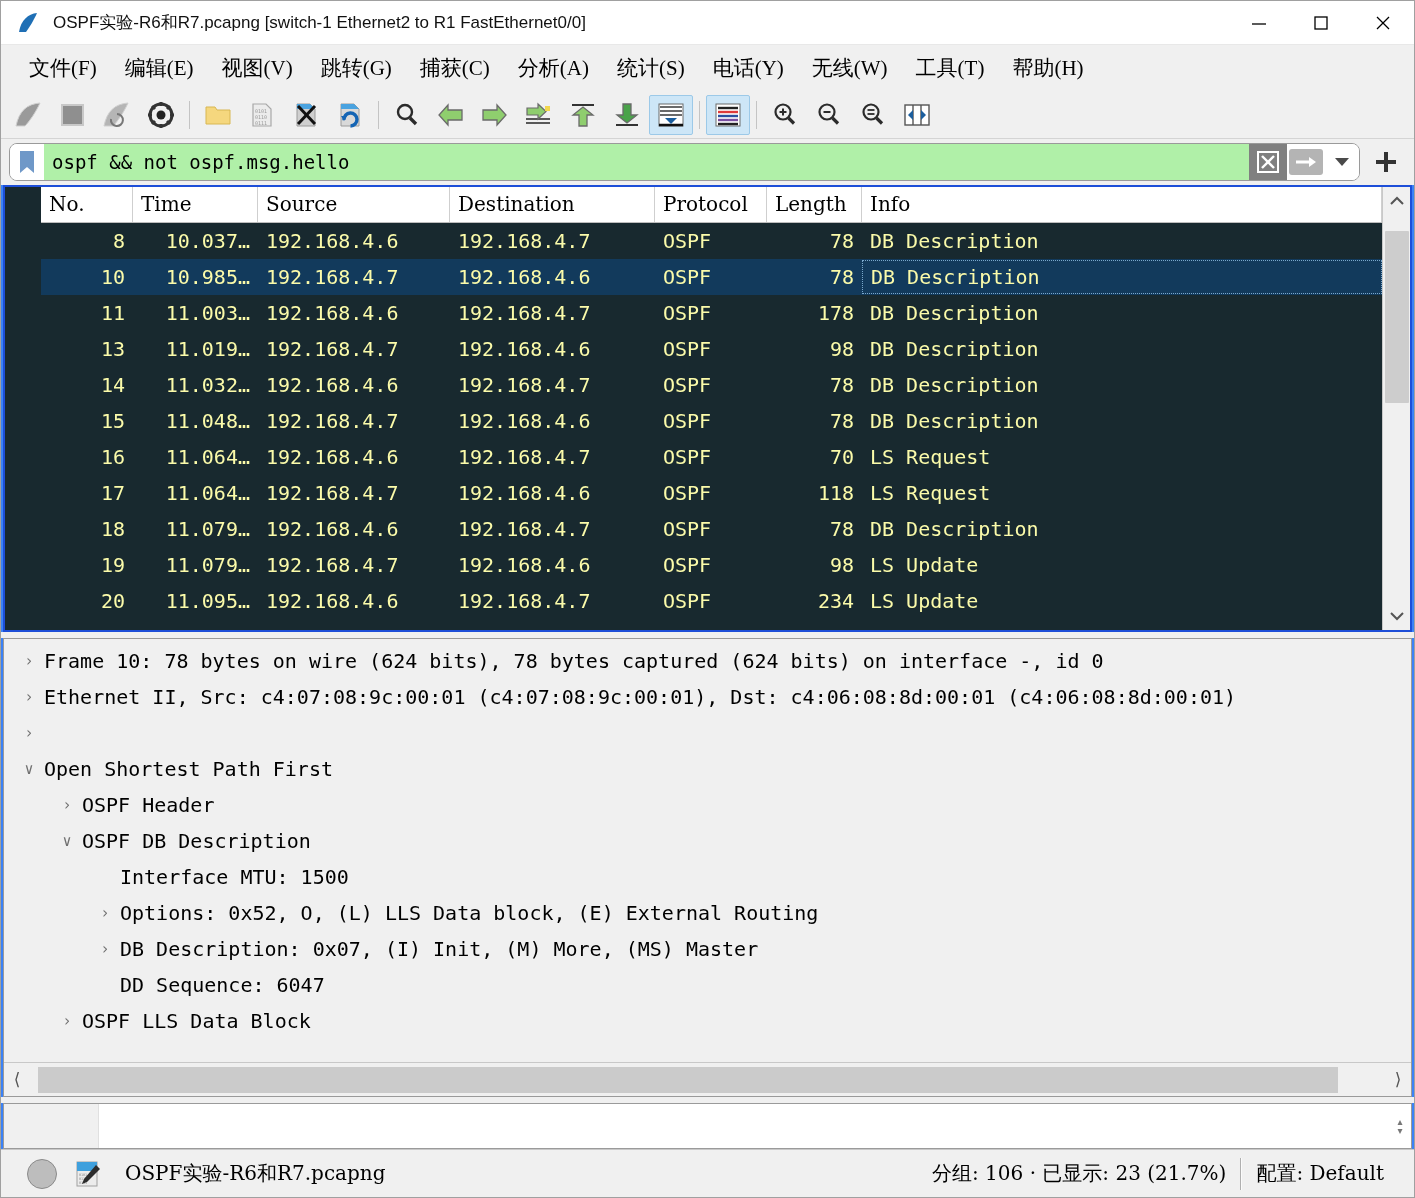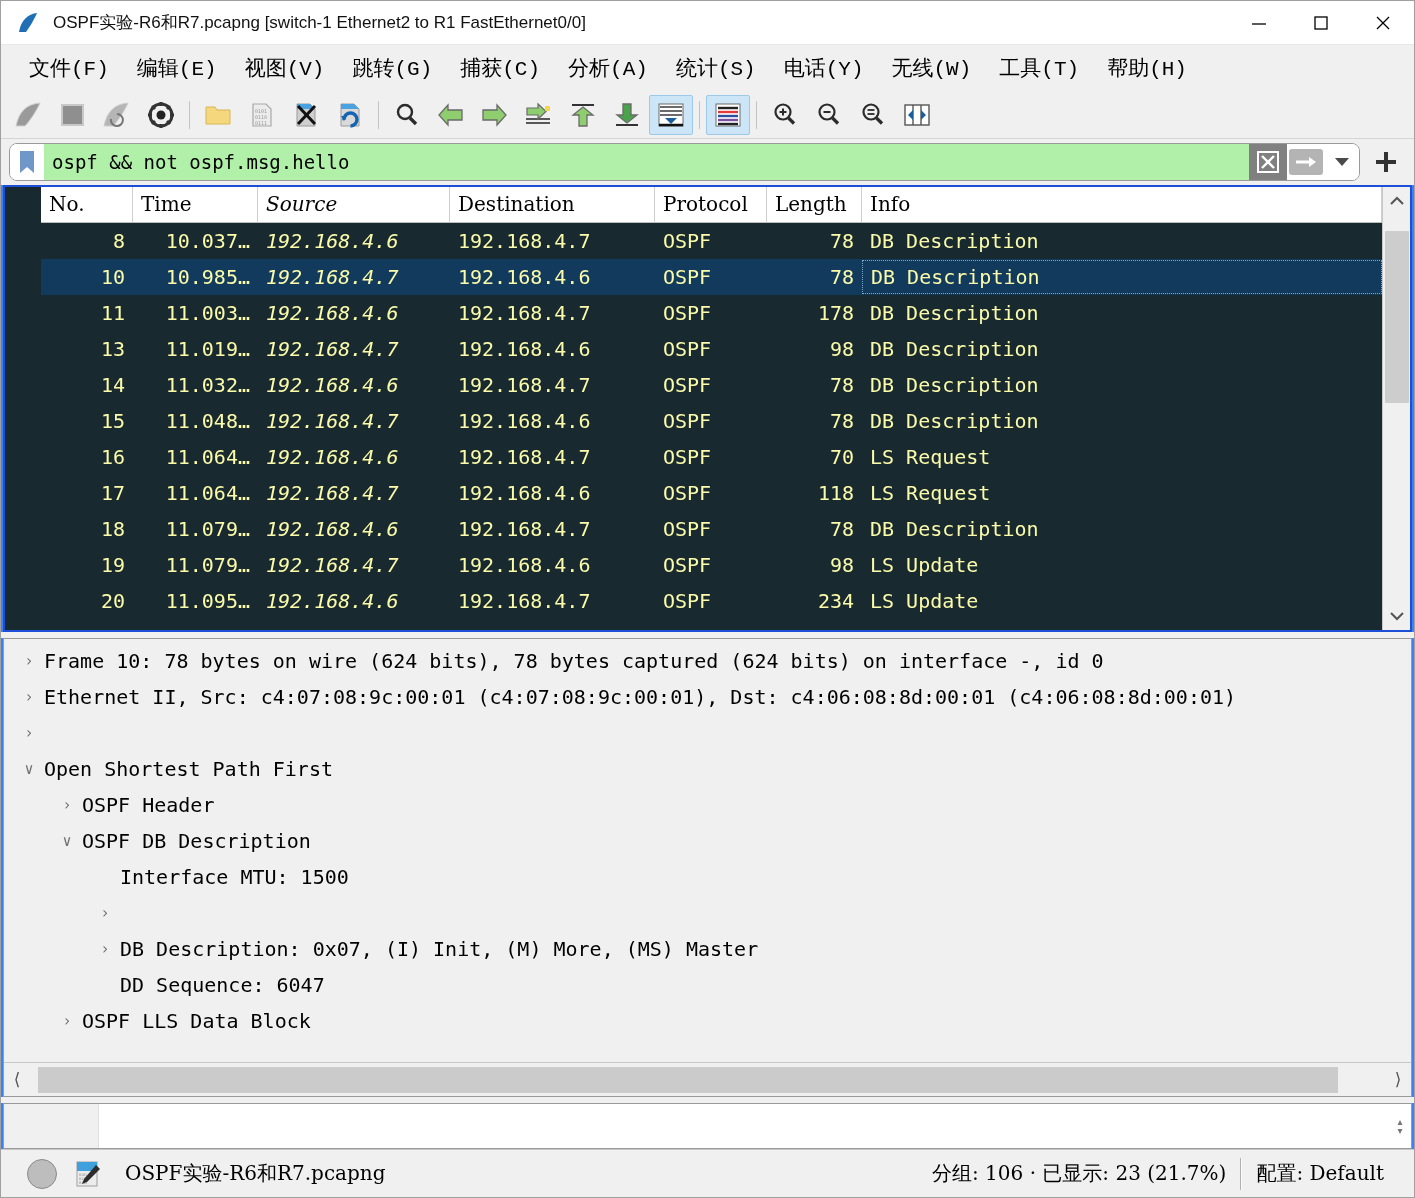--- a/index.html
+++ b/index.html
@@ -49,7 +49,7 @@
   .menu-item {
     font-size: 21px; color: #000;
     padding: 4px 14px; white-space: nowrap;
-    font-family: Liberation Mono, monospace;
+    font-family: Liberation Serif, serif;
     cursor: default;
   }
 

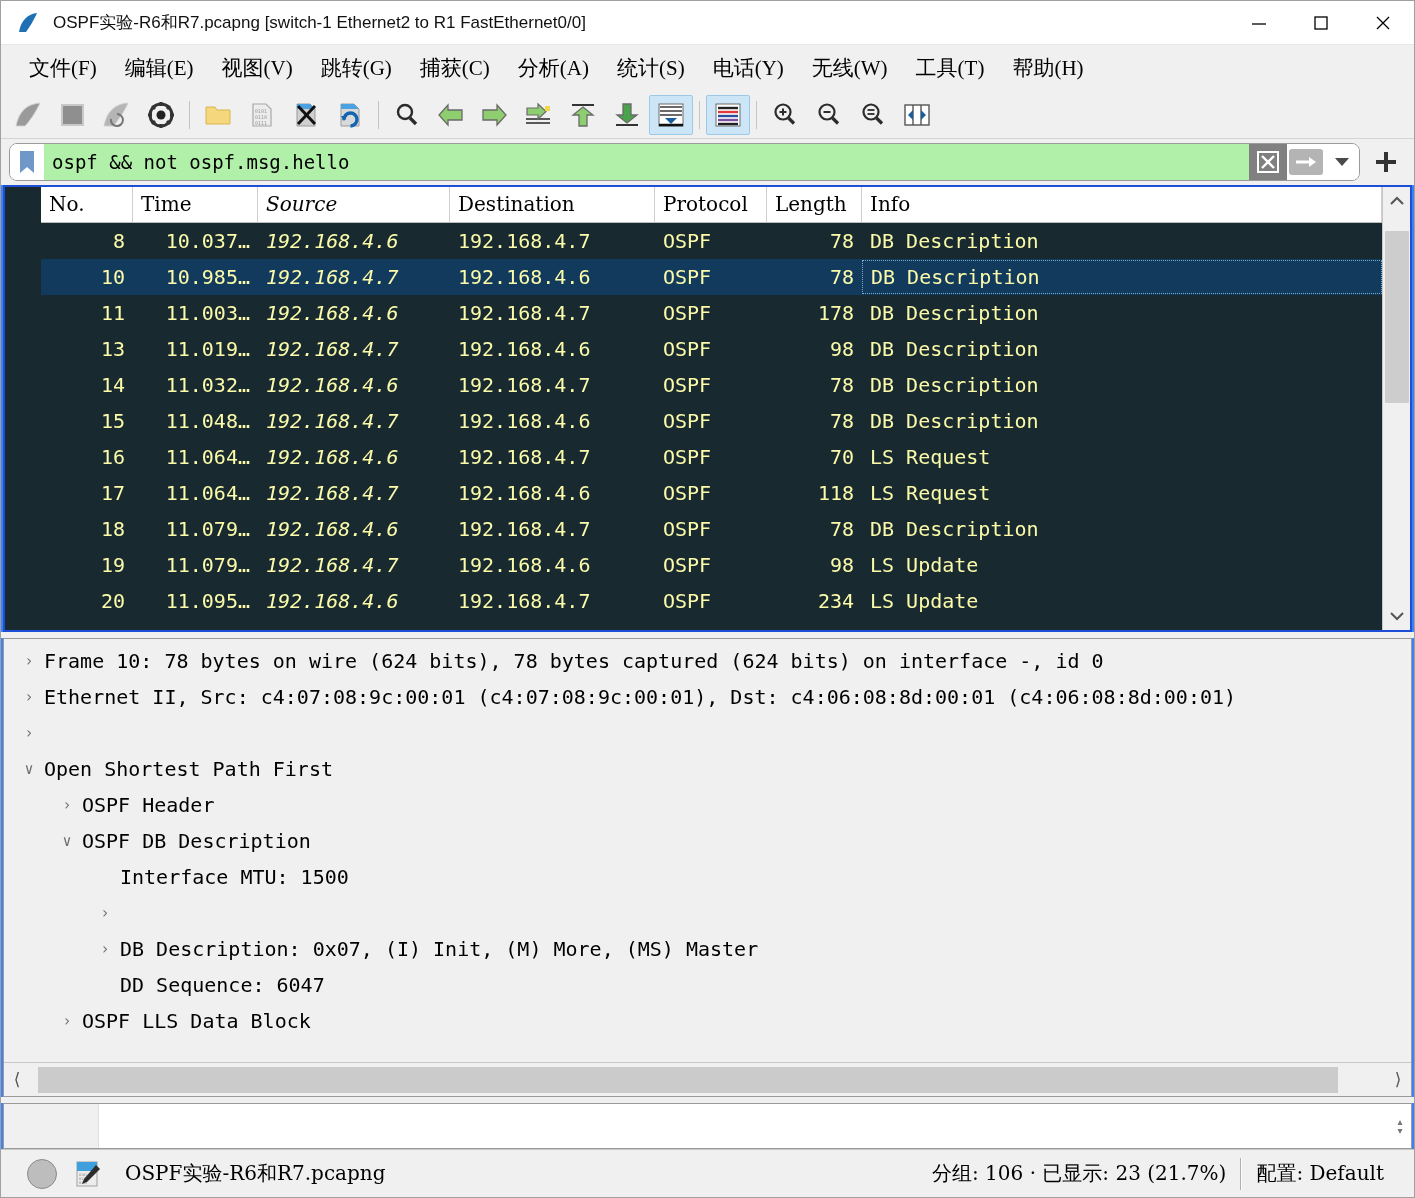--- a/index.html
+++ b/index.html
@@ -146,7 +146,7 @@
   }
   .col-no   { width: 92px;  flex: 0 0 92px; }
   .col-time { width: 125px; flex: 0 0 125px; }
-  .col-src  { width: 192px; flex: 0 0 192px; font-style: italic; }
+  .col-src  { width: 192px; flex: 0 0 192px; }
   .col-dst  { width: 205px; flex: 0 0 205px; }
   .col-proto{ width: 112px; flex: 0 0 112px; }
   .col-len  { width: 95px;  flex: 0 0 95px; }

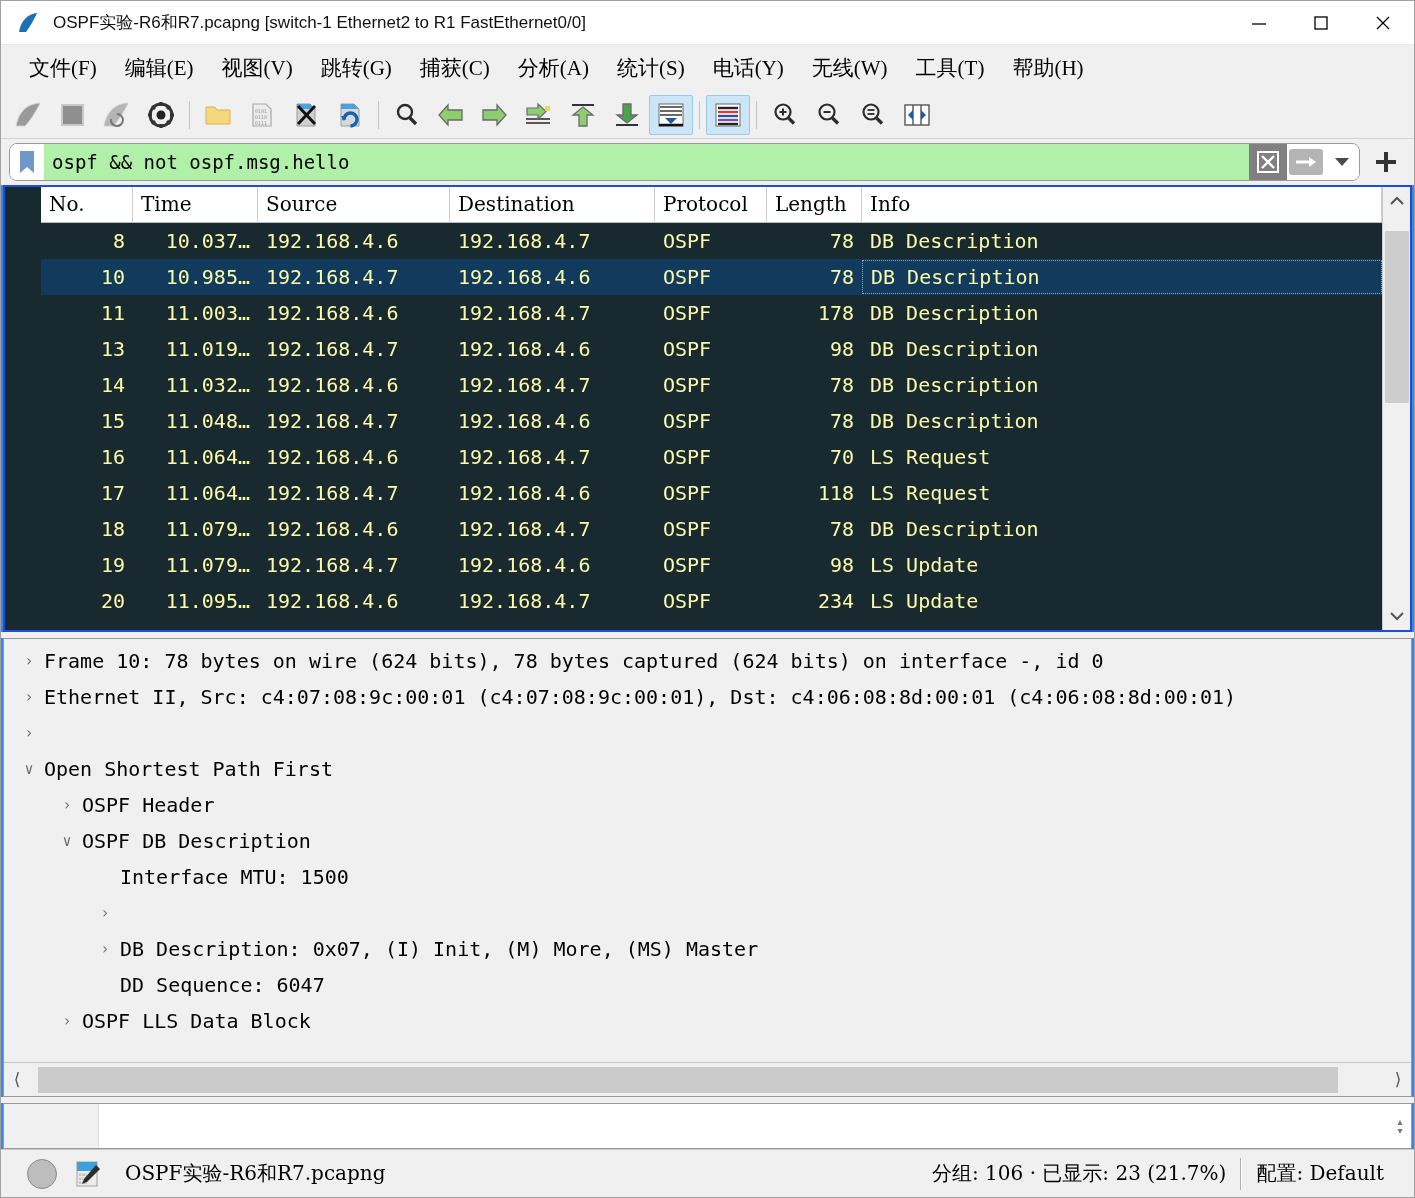--- a/index.html
+++ b/index.html
@@ -703,6 +703,7 @@
         </div>
         <div class="dt-row" style="padding-left: 88px;">
           <span class="dt-chev">›</span>
+          <span class="dt-label">Options: 0x52, O, (L) LLS Data block, (E) External Routing</span>
         </div>
         <div class="dt-row" style="padding-left: 88px;">
           <span class="dt-chev">›</span>

